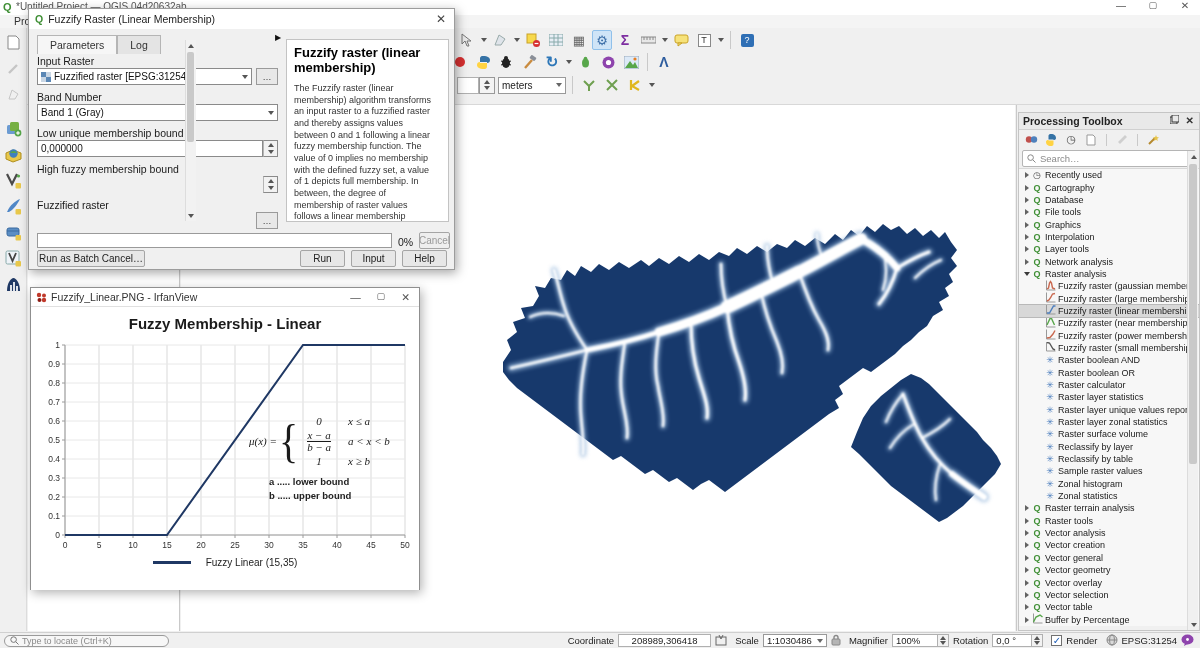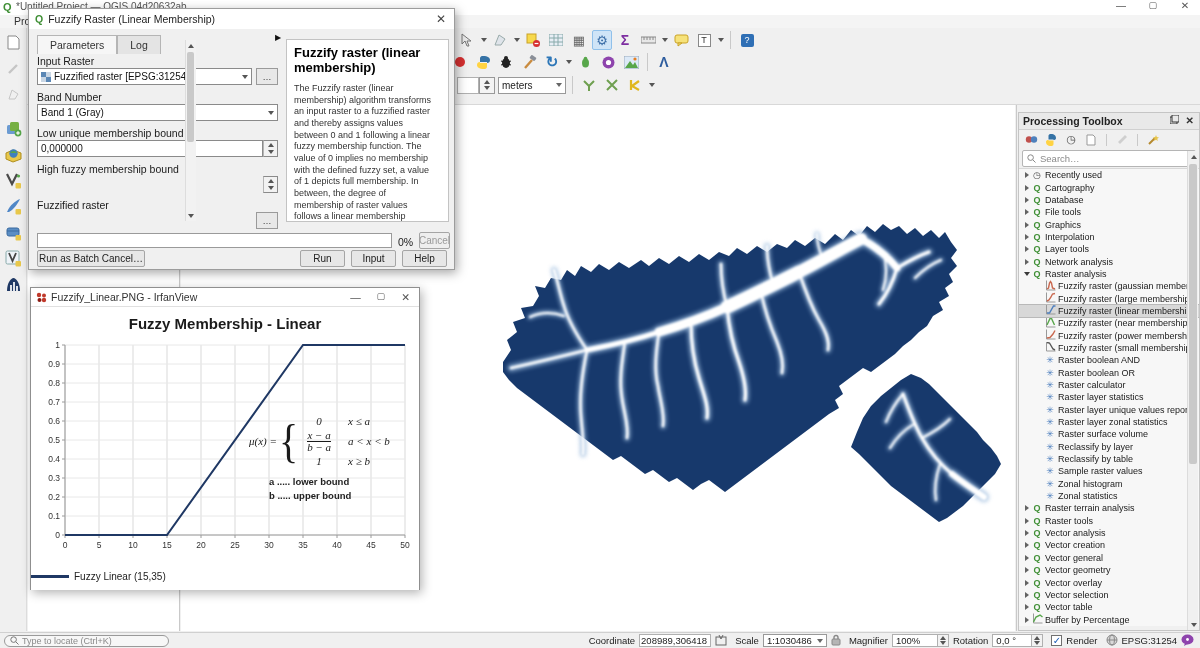--- a/index.html
+++ b/index.html
@@ -99,7 +99,7 @@
   .frac .den { border-top:1px solid #1a1a1a; }
   .cexpr { min-width:38px; text-align:center; }
   #iv-notes { position:absolute; left:238px; top:168px; font-size:9.5px; font-weight:700; color:#222; font-family:"Liberation Sans",sans-serif; line-height:1.45; }
-  #iv-legend { position:absolute; left:0; top:264px; width:100%; display:flex; align-items:center; gap:5px; font-size:10px; color:#222; }
+  #iv-legend { position:absolute; left:0; top:250px; width:100%; display:flex; align-items:center; justify-content:center; gap:15px; font-size:10px; color:#222; }
   #iv-legend .lsample { width:38px; height:3px; }
 
   .icon-svg { display:block; }

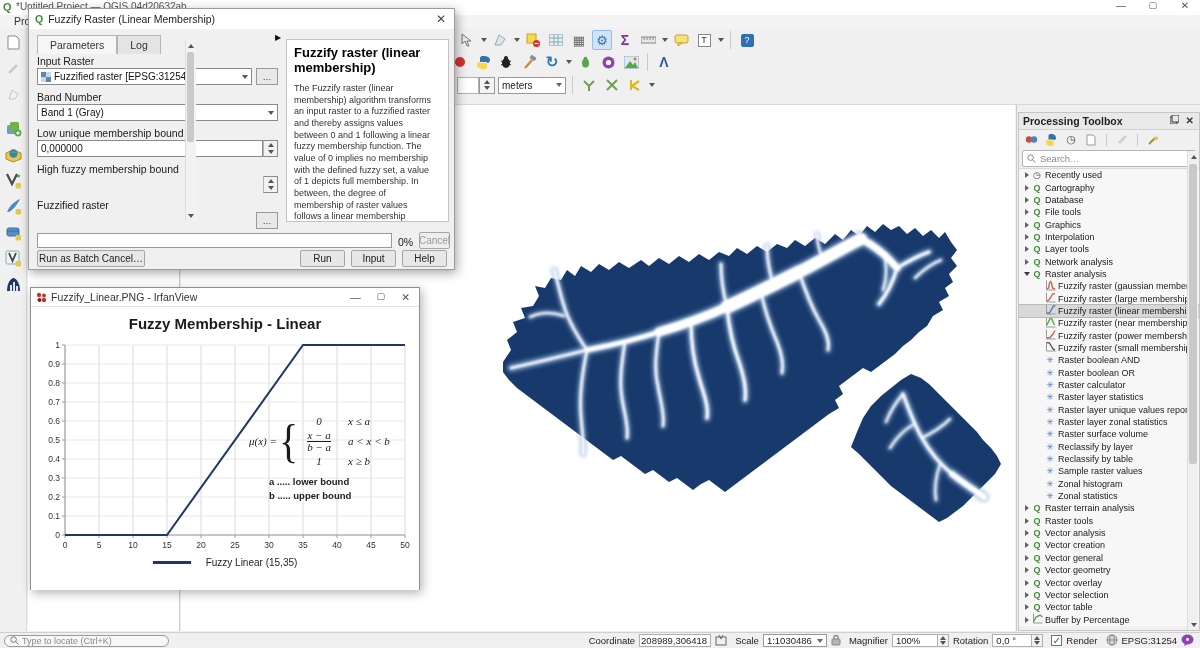--- a/index.html
+++ b/index.html
@@ -840,7 +840,7 @@
     </div>
     <span style="margin-left:auto"></span>
     <span class="sb-lab">Coordinate</span>
-    <span class="sb-box" style="width:72px;justify-content:flex-end">
+    <span class="sb-box" style="width:93px;justify-content:center">
         <span>208989,306418</span>
       </span>
     <span class="sb-lab"><svg width="12" height="12" viewBox="0 0 12 12">

